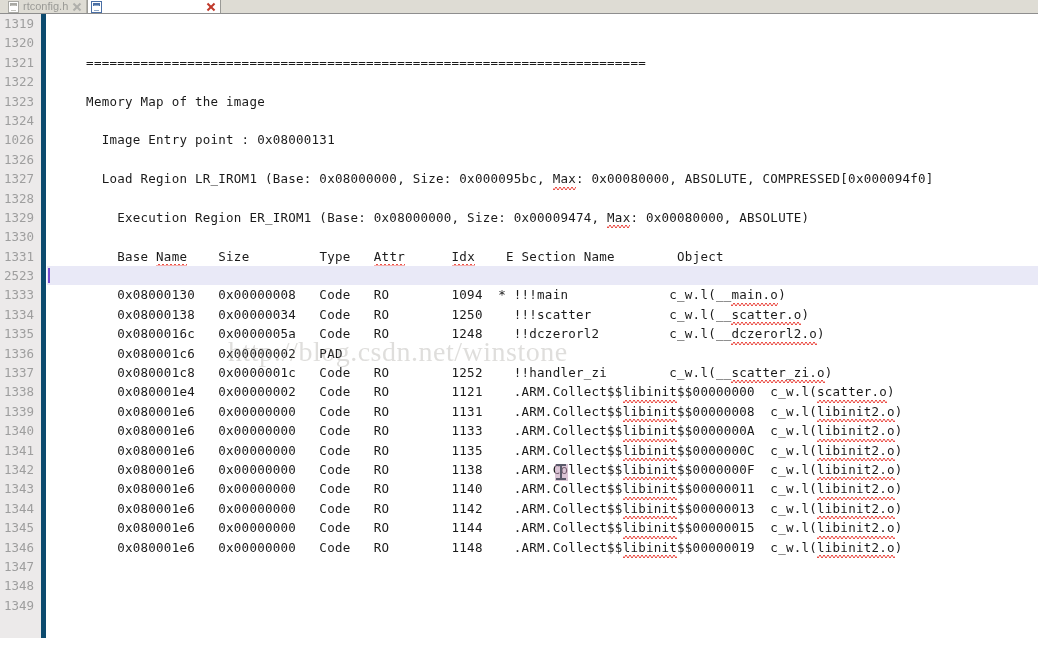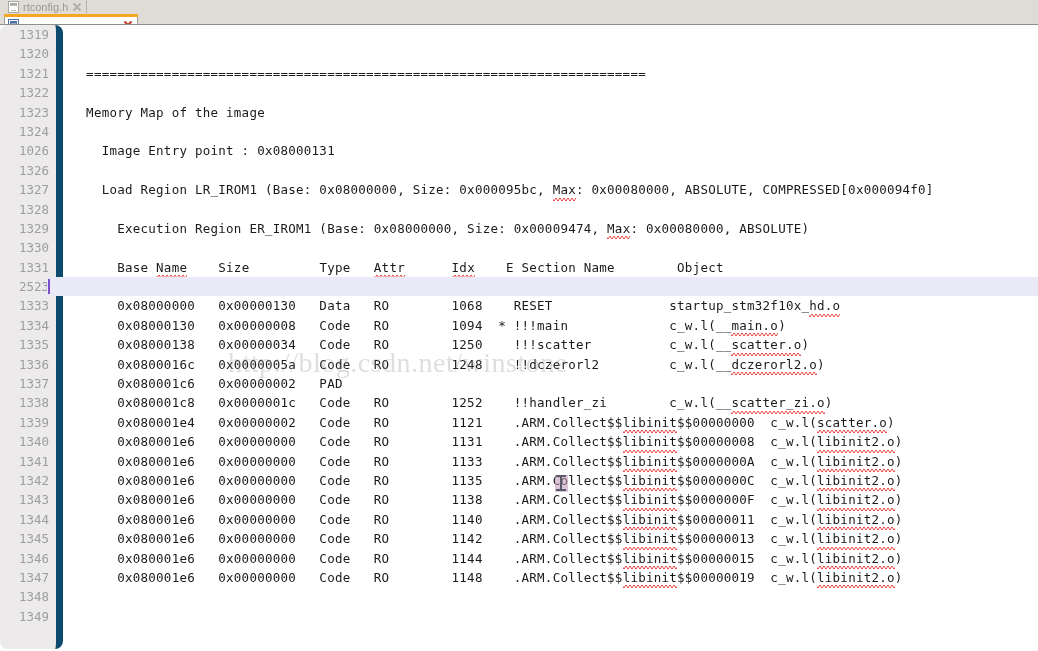--- a/index.html
+++ b/index.html
@@ -17,15 +17,14 @@
   
   #tabbar {
     position: relative;
-    height: 25px;
+    height: 14px;
     background: #dedcd4;
     border-bottom: 1px solid #8e8e8e;
     box-sizing: border-box;
     display: flex;
-    align-items: flex-start;
+    align-items: center;
     padding-left: 4px;
     overflow: hidden;
-    flex-direction: column;
   }
   .tab {
     position: relative;

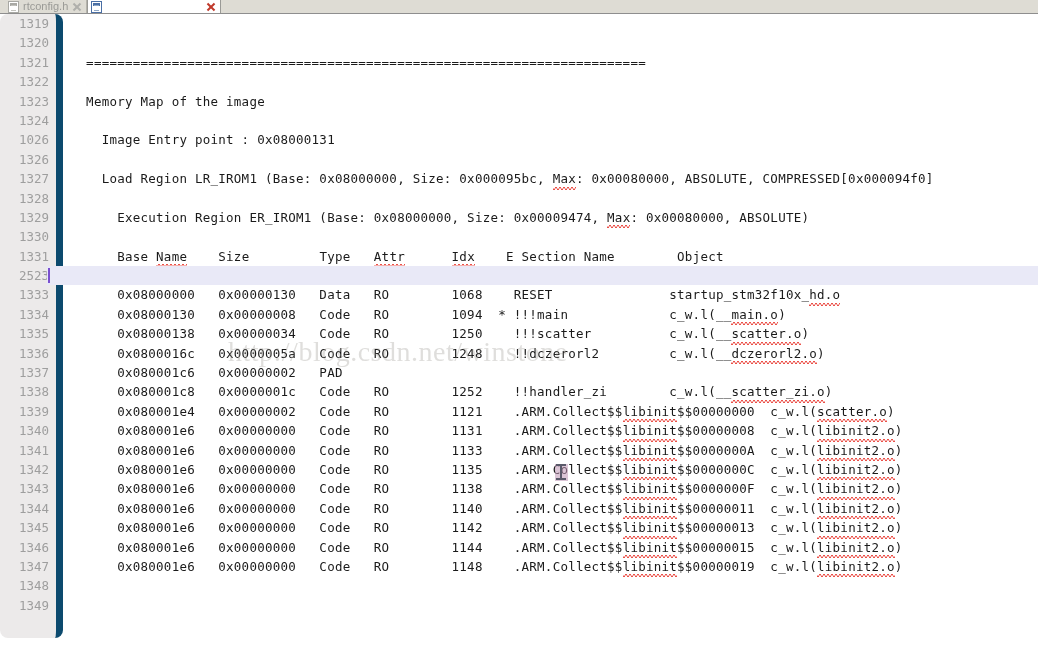--- a/index.html
+++ b/index.html
@@ -121,11 +121,10 @@
   #gutter {
     position: absolute;
     left: 0; top: 0; bottom: 0;
-    width: 63px;
+    width: 46px;
     background: #eceaea;
-    border-right: 7px solid #0c4a6e;
+    border-right: 5px solid #0c4a6e;
     box-sizing: border-box;
-    border-radius: 8px;
   }
   #gutter .ln {
     height: 19.4px;

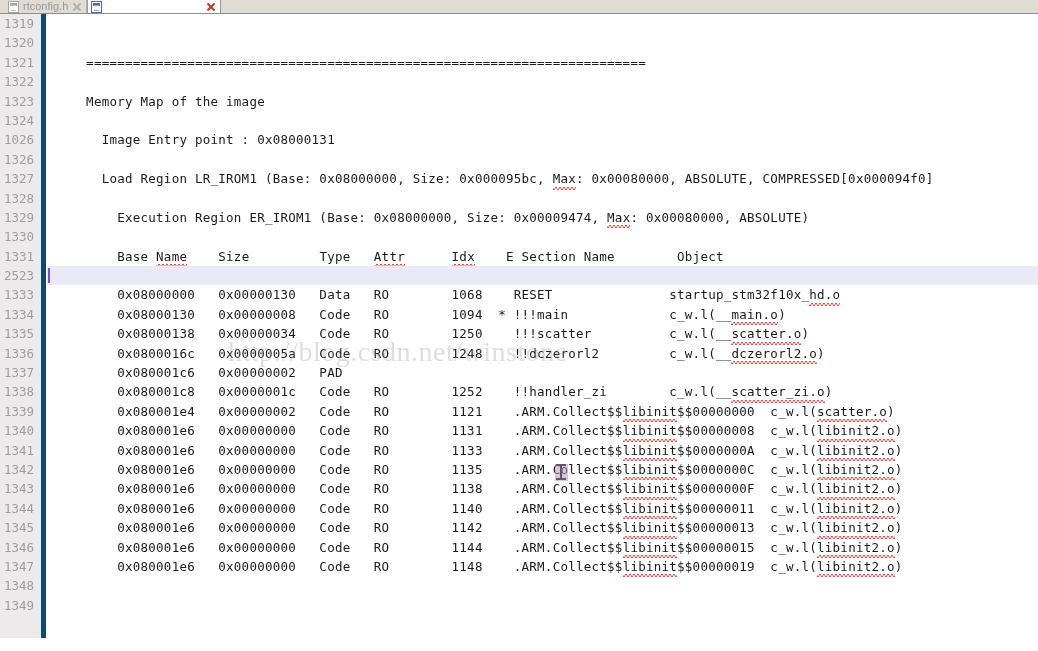--- a/index.html
+++ b/index.html
@@ -290,7 +290,6 @@
       <div class="row"></div>
       <div class="row">        Base <span class="sq">Name</span>    Size         Type   <span class="sq">Attr</span>      <span class="sq">Idx</span>    E Section Name        Object</div>
       <div class="row current"></div>
-      <div class="row">        0x08000000   0x00000130   Data   RO        1068    RESET               startup_stm32f10x_<span class="sq">hd.o</span></div>
       <div class="row">        0x08000130   0x00000008   Code   RO        1094  * !!!main             c_w.l(__<span class="sq">main.o</span>)</div>
       <div class="row">        0x08000138   0x00000034   Code   RO        1250    !!!scatter          c_w.l(__<span class="sq">scatter.o</span>)</div>
       <div class="row">        0x0800016c   0x0000005a   Code   RO        1248    !!dczerorl2         c_w.l(__<span class="sq">dczerorl2.o</span>)</div>

